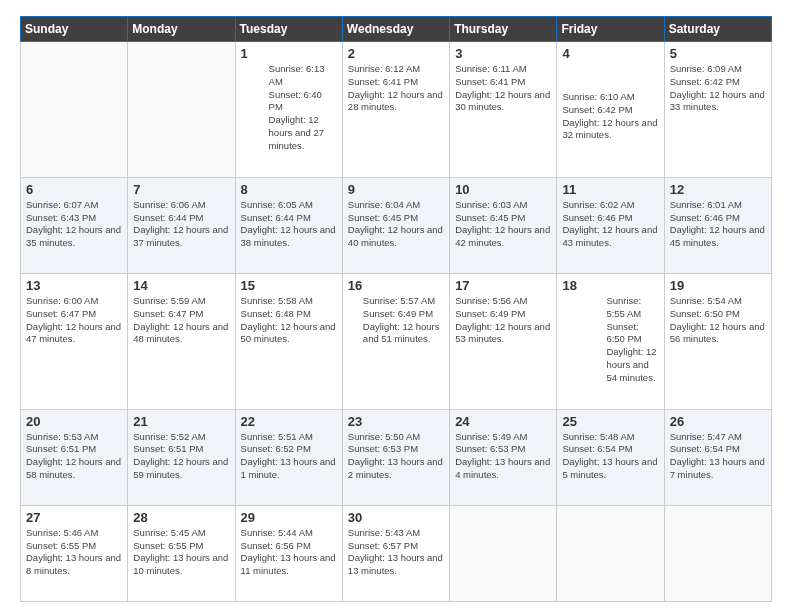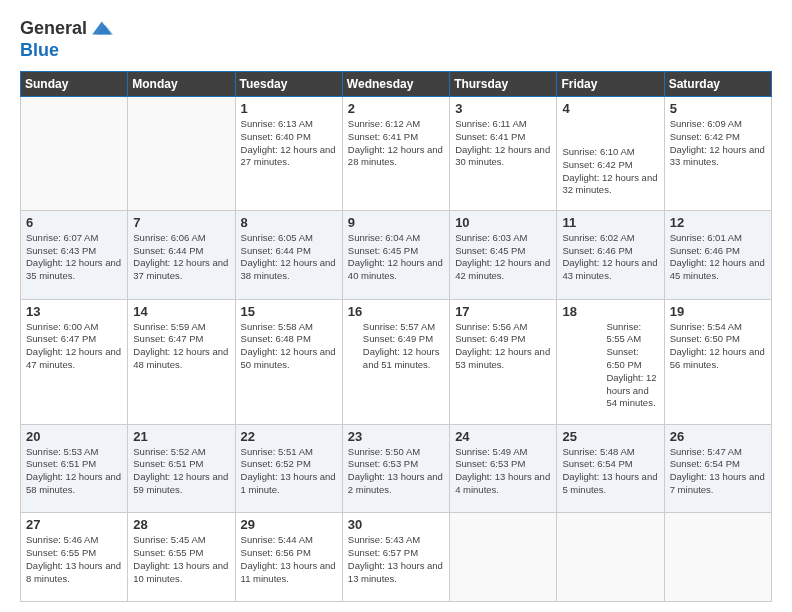--- a/index.html
+++ b/index.html
@@ -100,24 +100,6 @@
 <body>
 
 <div class="page">
-  <div class="header">
-    <div class="logo">
-      <div>
-        <div style="display:flex;align-items:center;">
-          <span class="logo-general" style="font-size:18px;font-weight:bold;">General</span>
-          <svg class="logo-icon" viewBox="0 0 30 24" xmlns="http://www.w3.org/2000/svg">
-            <polygon points="4,20 16,4 28,20" fill="#1a6fbd" opacity="0.85"></polygon>
-            <polygon points="10,20 20,8 30,20" fill="#2979c5" opacity="0.6"></polygon>
-          </svg>
-        </div>
-        <span class="logo-blue" style="font-size:18px;font-weight:bold;color:#1a6fbd;">Blue</span>
-      </div>
-    </div>
-    <div class="title-block">
-      <div class="month-title"></div>
-      <div class="subtitle"></div>
-    </div>
-  </div>
 
   <table class="calendar">
     <thead>

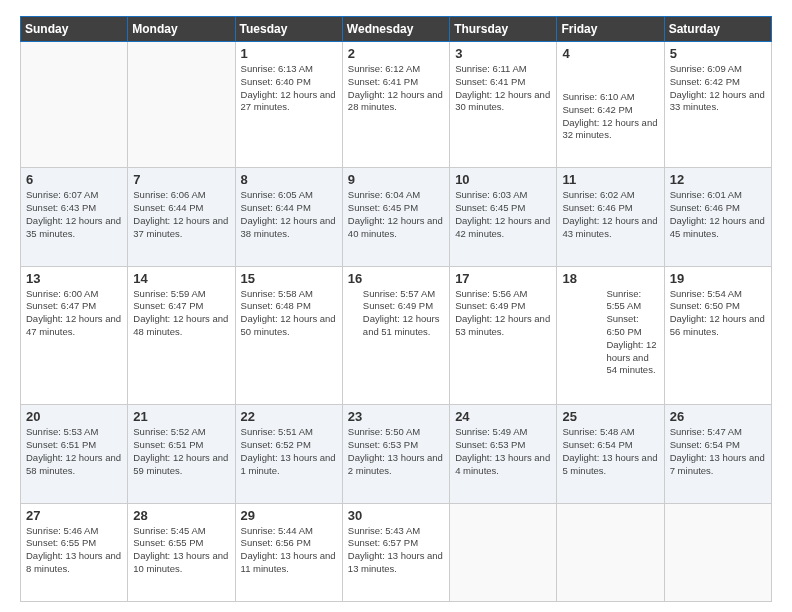--- a/index.html
+++ b/index.html
@@ -119,7 +119,7 @@
           <td class="empty"></td>
           <td>
             <span class="day-number">1</span>
-            <div class="day-info" style="white-space: pre-line;">Sunrise: 6:13 AM
+            <div class="day-info" style="white-space: pre-line; margin-left: 28px;">Sunrise: 6:13 AM
 Sunset: 6:40 PM
 Daylight: 12 hours and 27 minutes.</div>
           </td>

